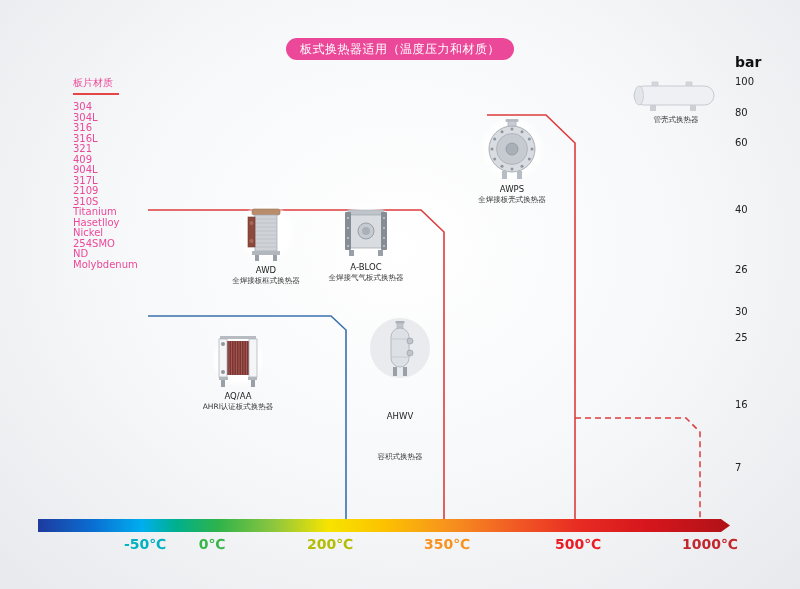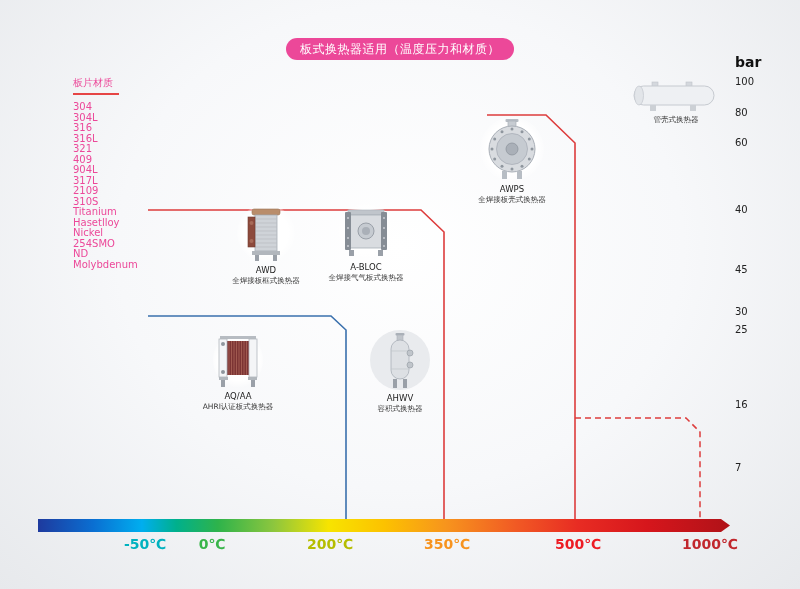--- a/index.html
+++ b/index.html
@@ -85,7 +85,7 @@
     <div class="p-tick" style="top:107px">80</div>
     <div class="p-tick" style="top:137px">60</div>
     <div class="p-tick" style="top:204px">40</div>
-    <div class="p-tick" style="top:264px">45</div>
+    <div class="p-tick" style="top:264px">26</div>
     <div class="p-tick" style="top:306px">30</div>
     <div class="p-tick" style="top:324px">25</div>
     <div class="p-tick" style="top:399px">16</div>

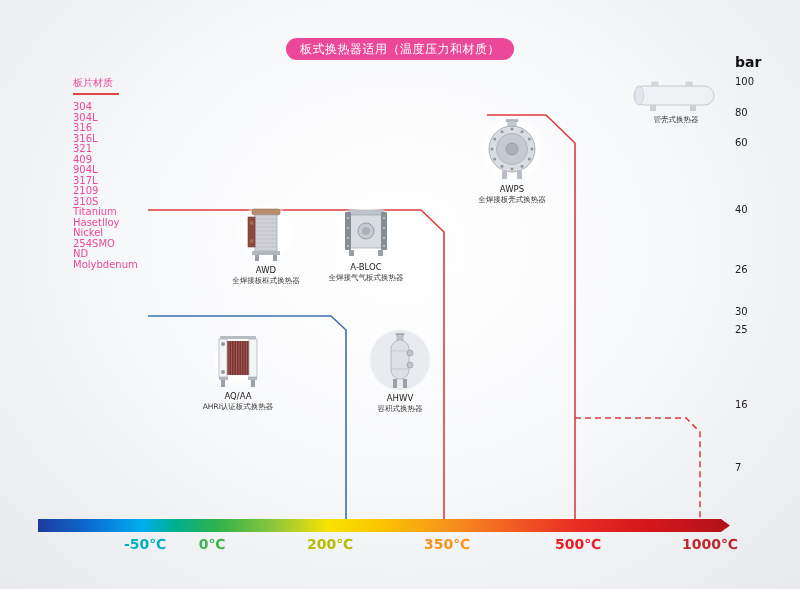--- a/index.html
+++ b/index.html
@@ -87,7 +87,7 @@
     <div class="p-tick" style="top:204px">40</div>
     <div class="p-tick" style="top:264px">26</div>
     <div class="p-tick" style="top:306px">30</div>
-    <div class="p-tick" style="top:324px">25</div>
+    <div class="p-tick" style="top:332px">25</div>
     <div class="p-tick" style="top:399px">16</div>
     <div class="p-tick" style="top:462px">7</div>
   </div>

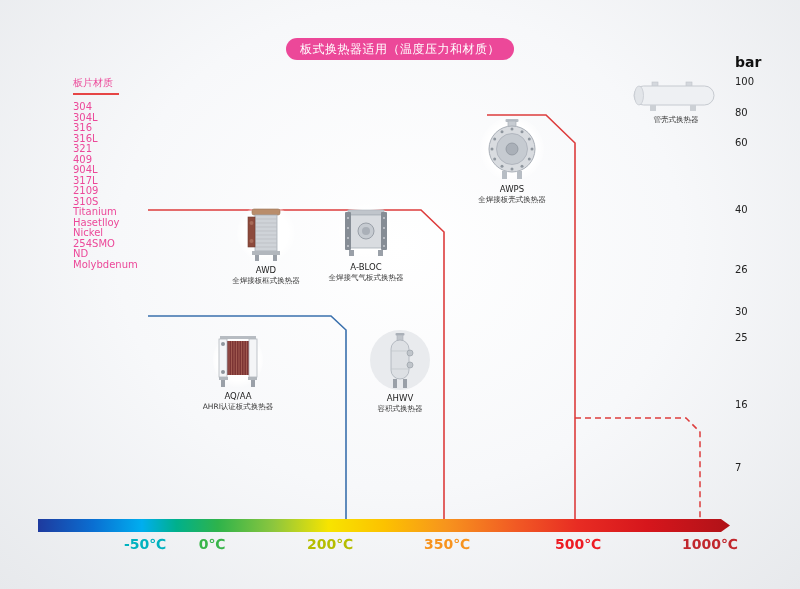--- a/index.html
+++ b/index.html
@@ -209,7 +209,7 @@
   </div>
 
 
-  <div class="product" style="left:368px;top:330px;width:64px;">
+  <div class="product" style="left:368px;top:318px;width:64px;gap:30px;">
     <div class="p-img circle-gray" style="width:60px;height:60px;">
       <svg width="56" height="58" viewBox="0 0 56 58">
         <rect x="23.5" y="2" width="9" height="2.5" rx="1" fill="#aab0b8"></rect>

